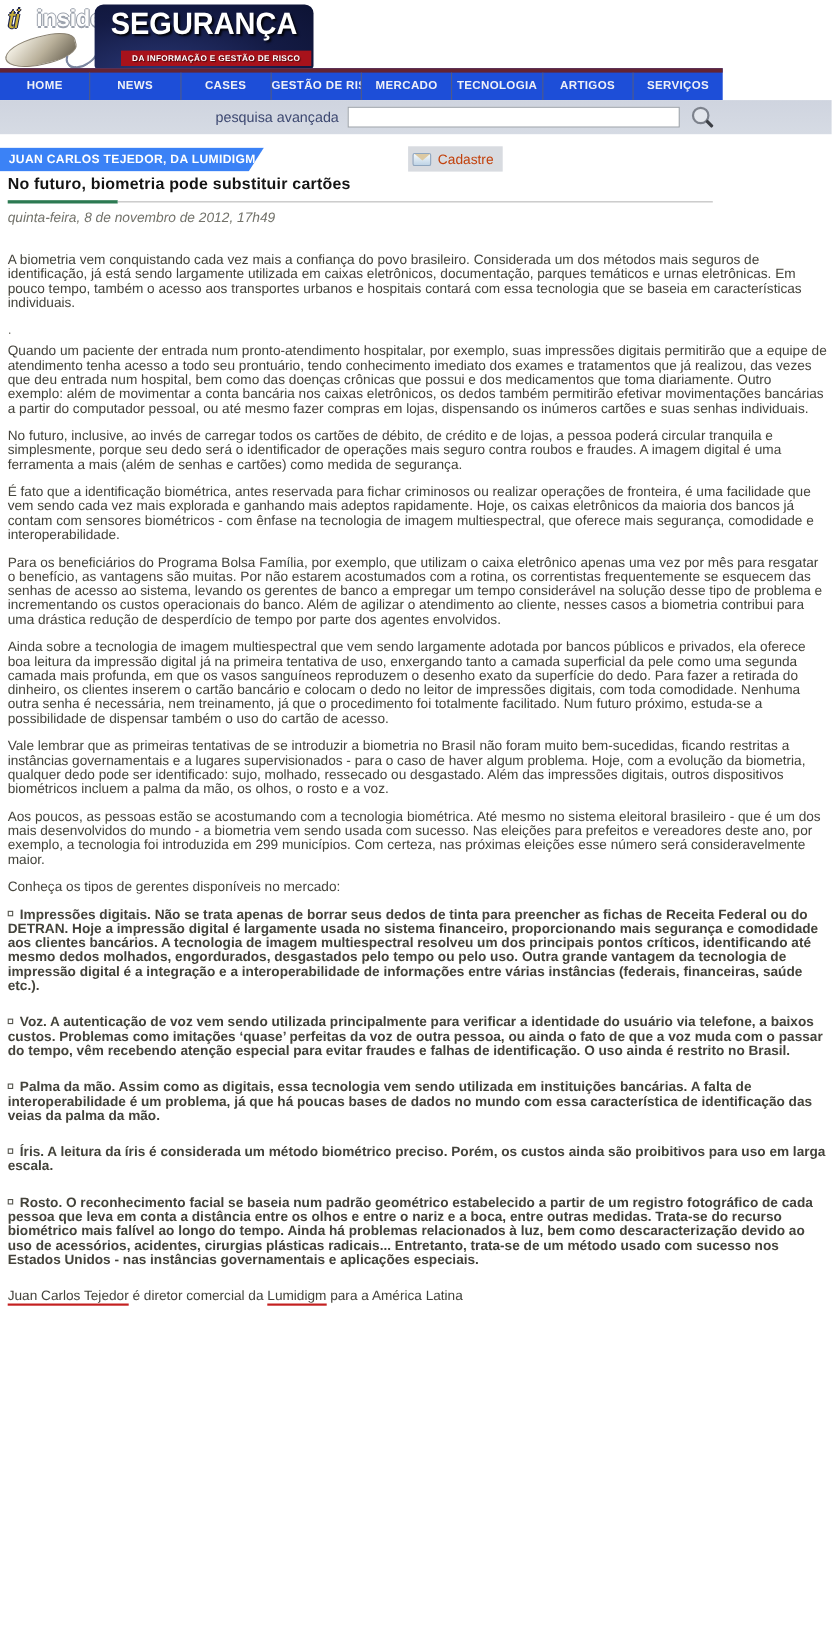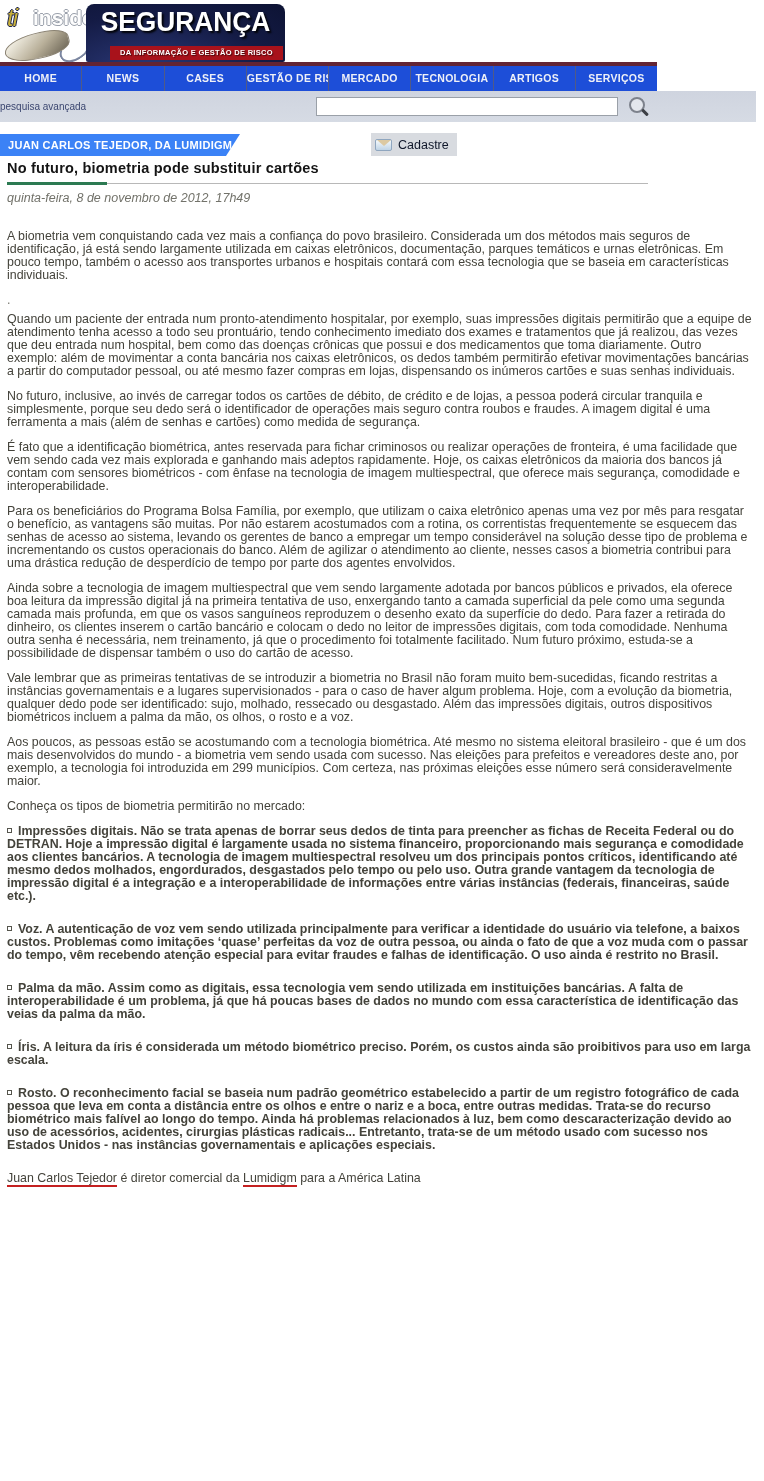--- a/index.html
+++ b/index.html
@@ -71,7 +71,7 @@
   }
   .search-label {
     position: absolute; left: 0; top: 0; width: 308px; height: 31px; line-height: 31px;
-    color: #3c4770; font-size: 10px; cursor: pointer;
+    text-align: right; color: #3c4770; font-size: 13px; cursor: pointer;
   }
   .search-input {
     position: absolute; left: 316px; top: 6px; width: 302px; height: 19px;

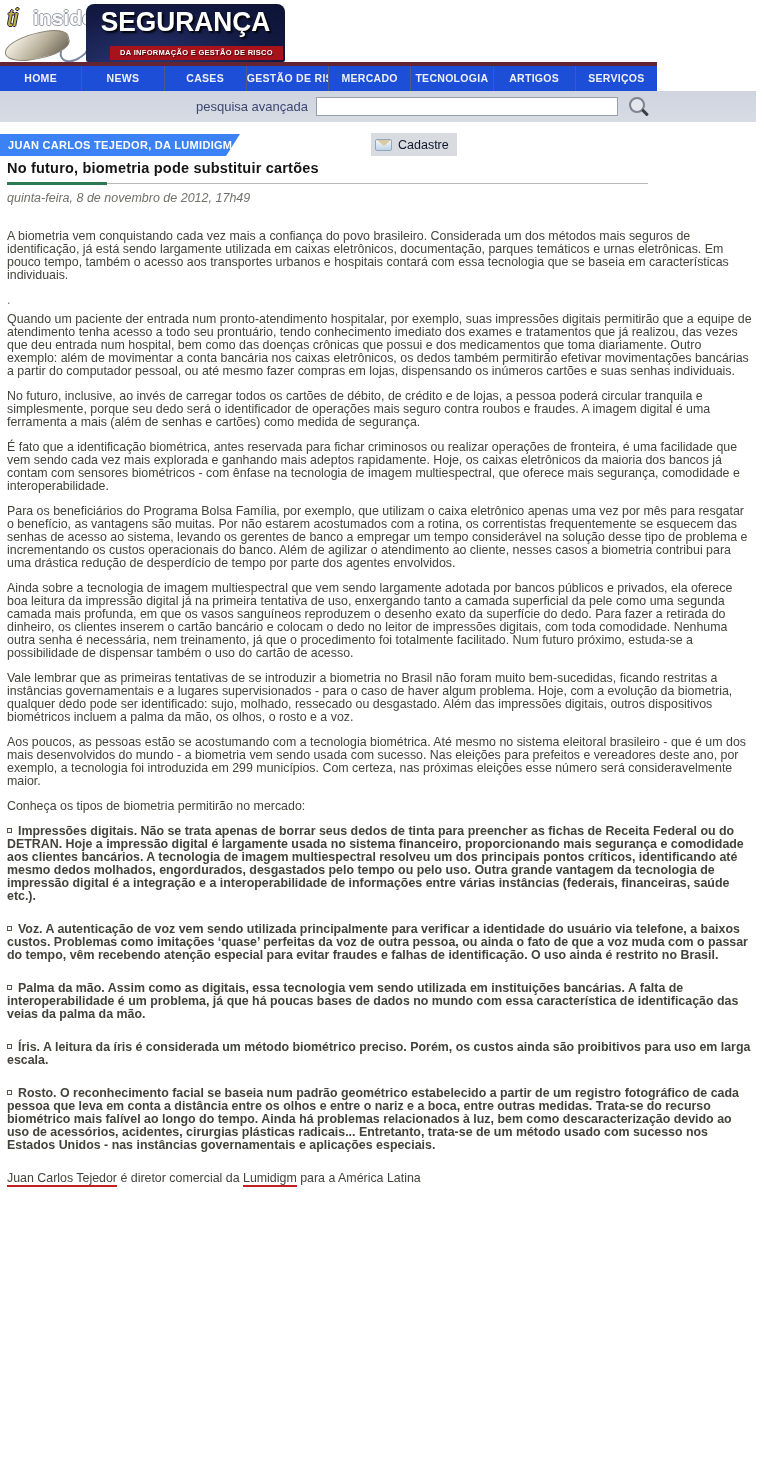--- a/index.html
+++ b/index.html
@@ -109,7 +109,7 @@
     border-left: 7px solid transparent; border-right: 7px solid transparent;
     border-top: 6px solid #dcc9a2;
   }
-  .cadastre-label { color: #0f172a; font-size: 12.5px; }
+  .cadastre-label { color: #c2410c; font-size: 12.5px; }
 
   
   .article-title {

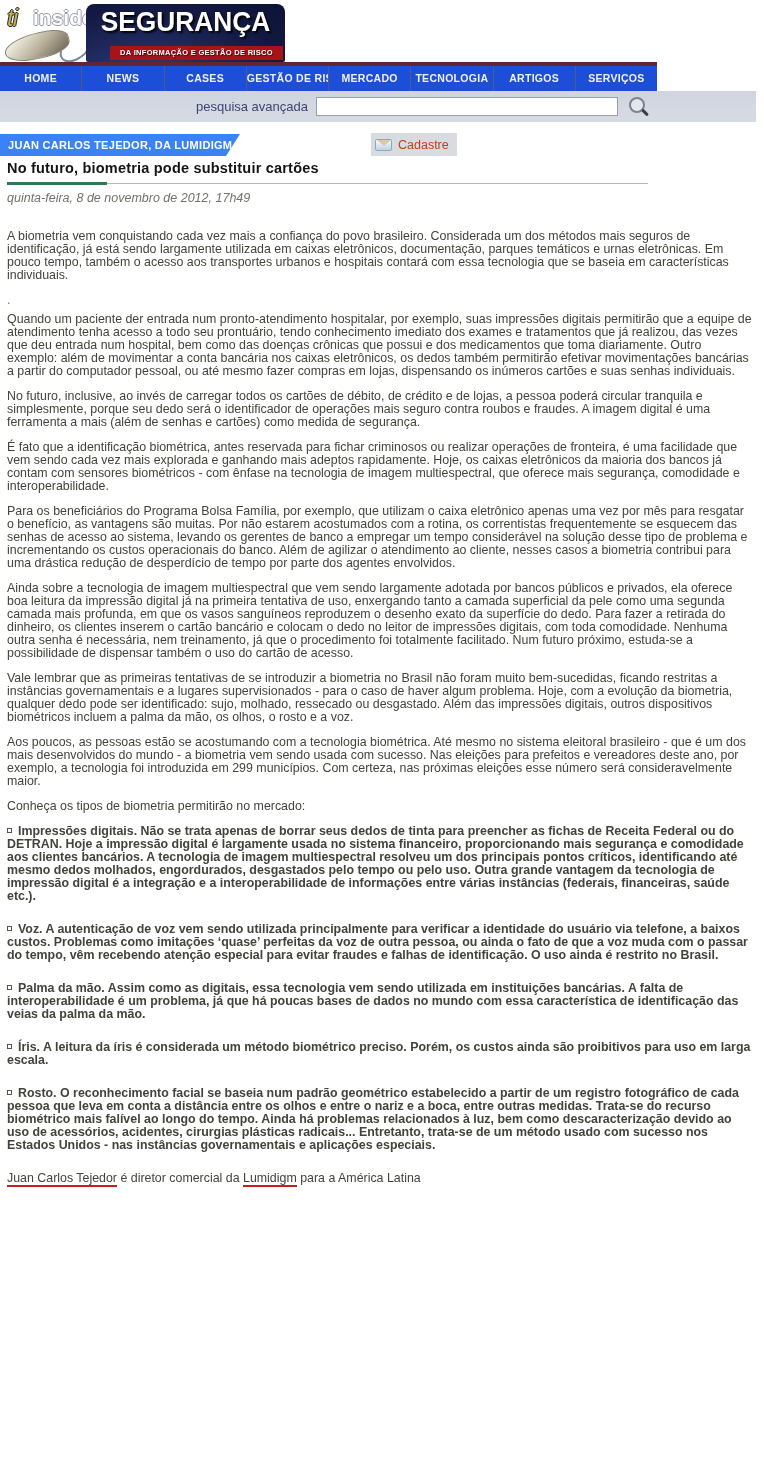--- a/index.html
+++ b/index.html
@@ -199,7 +199,7 @@
   <p>Vale lembrar que as primeiras tentativas de se introduzir a biometria no Brasil não foram muito bem-sucedidas, ficando restritas a instâncias governamentais e a lugares supervisionados - para o caso de haver algum problema. Hoje, com a evolução da biometria, qualquer dedo pode ser identificado: sujo, molhado, ressecado ou desgastado. Além das impressões digitais, outros dispositivos biométricos incluem a palma da mão, os olhos, o rosto e a voz.</p>
   <p>Aos poucos, as pessoas estão se acostumando com a tecnologia biométrica. Até mesmo no sistema eleitoral brasileiro - que é um dos mais desenvolvidos do mundo - a biometria vem sendo usada com sucesso. Nas eleições para prefeitos e vereadores deste ano, por exemplo, a tecnologia foi introduzida em 299 municípios. Com certeza, nas próximas eleições esse número será consideravelmente maior.</p>
 
-  <p class="list-intro">Conheça os tipos de biometria permitirão no mercado:</p>
+  <p class="list-intro">Conheça os tipos de gerentes disponíveis no mercado:</p>
 
   <p class="bullet"><span class="sq"></span><span>Impressões digitais. Não se trata apenas de borrar seus dedos de tinta para preencher as fichas de Receita Federal ou do DETRAN. Hoje a impressão digital é largamente usada no sistema financeiro, proporcionando mais segurança e comodidade aos clientes bancários. A tecnologia de imagem multiespectral resolveu um dos principais pontos críticos, identificando até mesmo dedos molhados, engordurados, desgastados pelo tempo ou pelo uso. Outra grande vantagem da tecnologia de impressão digital é a integração e a interoperabilidade de informações entre várias instâncias (federais, financeiras, saúde etc.).</span></p>
   <p class="bullet"><span class="sq"></span><span>Voz. A autenticação de voz vem sendo utilizada principalmente para verificar a identidade do usuário via telefone, a baixos custos. Problemas como imitações ‘quase’ perfeitas da voz de outra pessoa, ou ainda o fato de que a voz muda com o passar do tempo, vêm recebendo atenção especial para evitar fraudes e falhas de identificação. O uso ainda é restrito no Brasil.</span></p>

